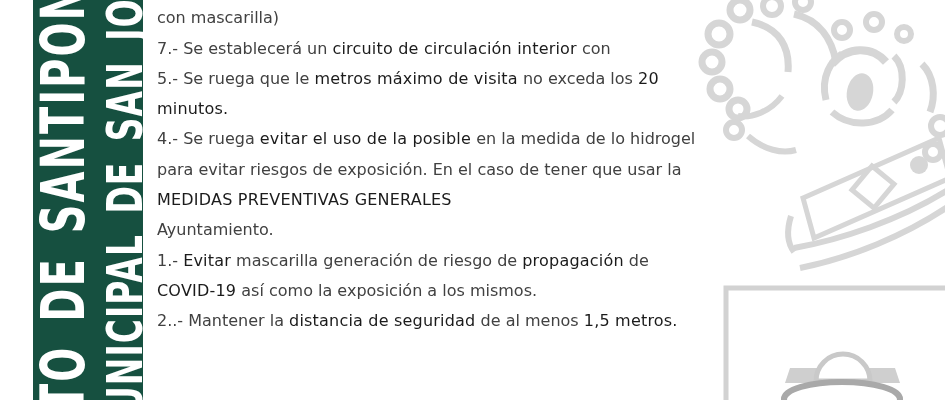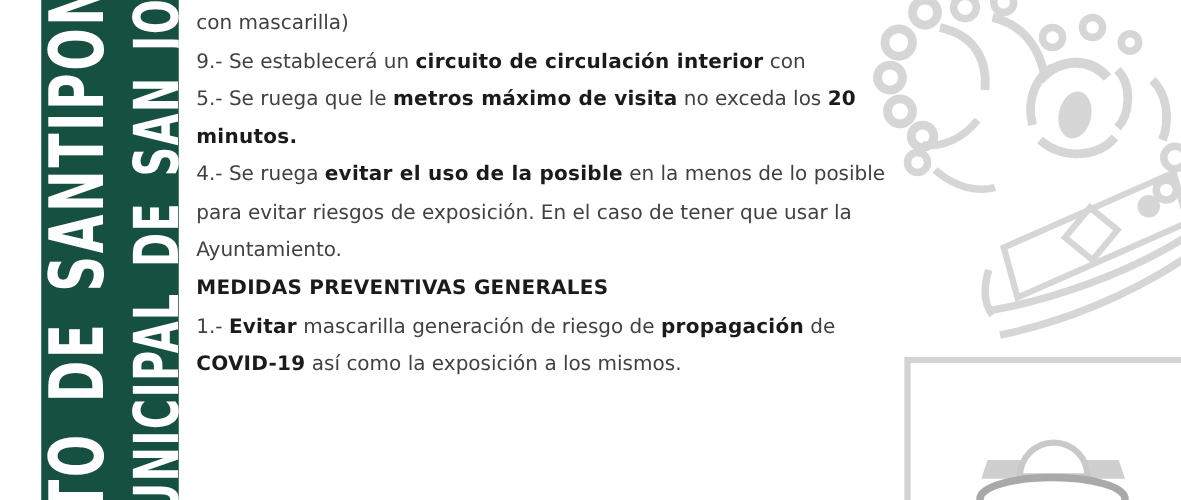--- a/index.html
+++ b/index.html
@@ -105,7 +105,7 @@
   <div class="body-text">
       <div class="line"></div>
       <div class="line"><span class="r">con mascarilla)</span></div>
-      <div class="line"><span class="r">9.- Se establecerá un </span><span class="b">circuito de circulación interior</span><span class="r"> con</span></div>
+      <div class="line"><span class="r">7.- Se establecerá un </span><span class="b">circuito de circulación interior</span><span class="r"> con</span></div>
       <div class="line"><span class="r">5.- Se ruega que le </span><span class="b">metros máximo de visita</span><span class="r"> no exceda los </span><span class="b">20</span></div>
       <div class="line"><span class="b">minutos.</span></div>
       <div class="line"><span class="r">4.- Se ruega </span><span class="b">evitar el uso de la posible</span><span class="r"> en la menos de lo posible</span></div>

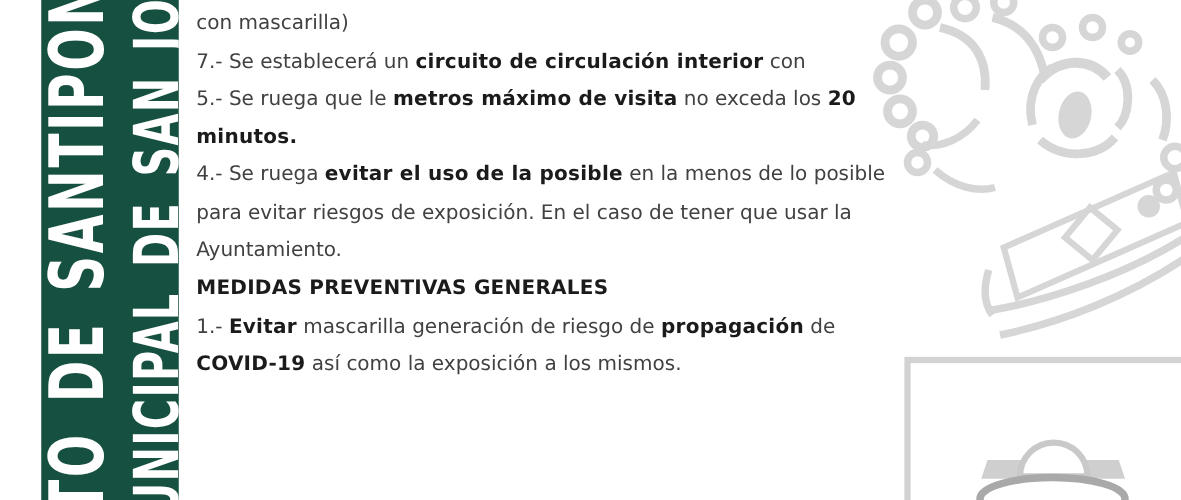--- a/index.html
+++ b/index.html
@@ -42,7 +42,7 @@
     font-size:16px;
   }
   .r{color:var(--text,#414141);}
-  .b{color:var(--bold,#1b1b1b);font-weight:bold;letter-spacing:0.2px;margin-top:38px;}
+  .b{color:var(--bold,#1b1b1b);font-weight:normal;letter-spacing:0.2px;margin-top:38px;}
 </style>
 </head>
 <body>

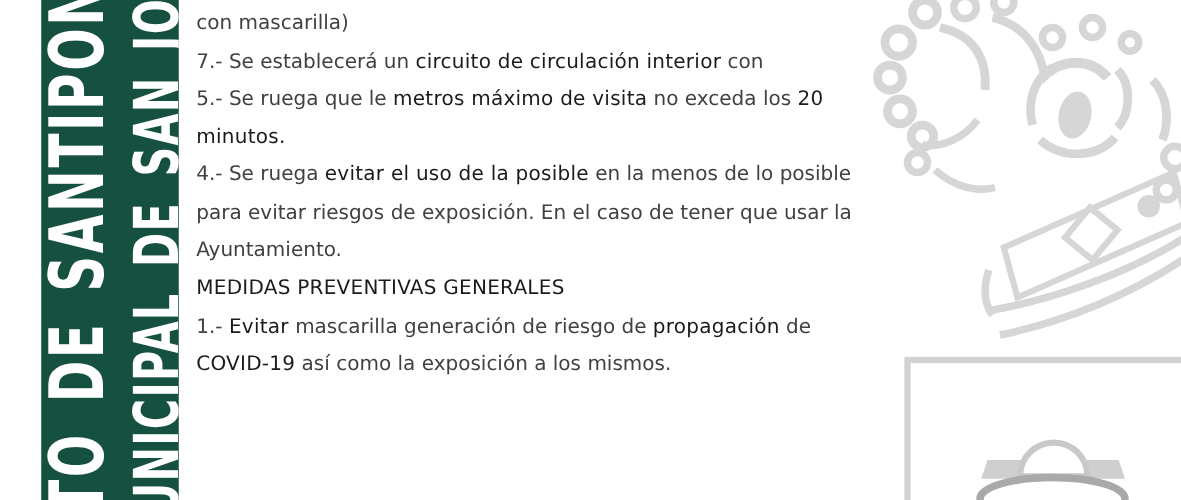--- a/index.html
+++ b/index.html
@@ -108,7 +108,7 @@
       <div class="line"><span class="r">7.- Se establecerá un </span><span class="b">circuito de circulación interior</span><span class="r"> con</span></div>
       <div class="line"><span class="r">5.- Se ruega que le </span><span class="b">metros máximo de visita</span><span class="r"> no exceda los </span><span class="b">20</span></div>
       <div class="line"><span class="b">minutos.</span></div>
-      <div class="line"><span class="r">4.- Se ruega </span><span class="b">evitar el uso de la posible</span><span class="r"> en la menos de lo posible</span></div>
+      <div class="line"><span class="r">4.- Se ruega </span><span class="b">evitar el uso de la posible</span><span class="r"> en la medida de lo hidrogel</span></div>
       <div class="line"><span class="r">para evitar riesgos de exposición. En el caso de tener que usar la</span></div>
       <div class="line"><span class="r">Ayuntamiento.</span></div>
       <div class="line"><span class="b">MEDIDAS PREVENTIVAS GENERALES</span></div>

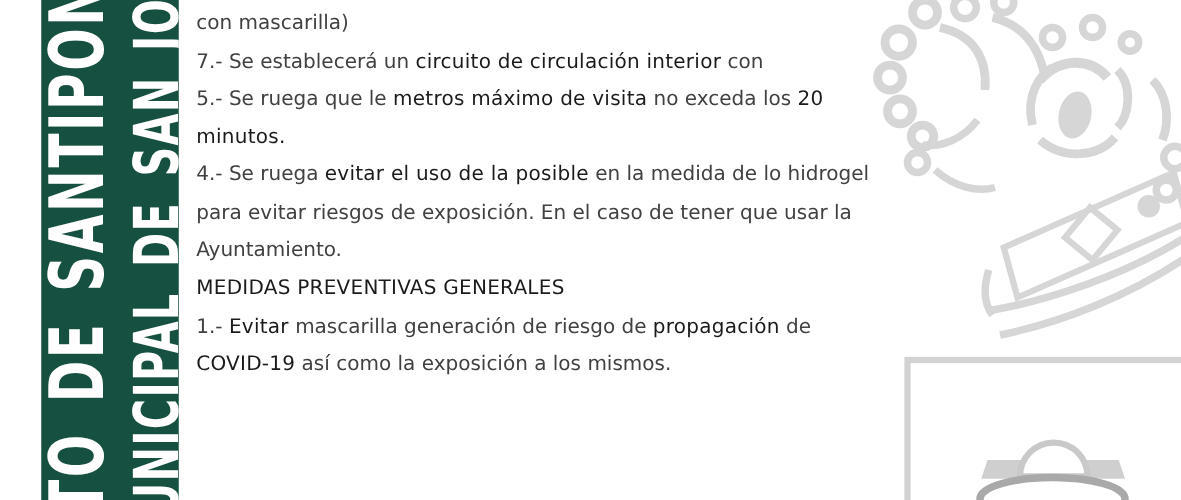--- a/index.html
+++ b/index.html
@@ -110,8 +110,8 @@
       <div class="line"><span class="b">minutos.</span></div>
       <div class="line"><span class="r">4.- Se ruega </span><span class="b">evitar el uso de la posible</span><span class="r"> en la medida de lo hidrogel</span></div>
       <div class="line"><span class="r">para evitar riesgos de exposición. En el caso de tener que usar la</span></div>
+      <div class="line"><span class="b">MEDIDAS PREVENTIVAS GENERALES</span></div>
       <div class="line"><span class="r">Ayuntamiento.</span></div>
-      <div class="line"><span class="b">MEDIDAS PREVENTIVAS GENERALES</span></div>
       <div class="line"><span class="r">1.- </span><span class="b">Evitar</span><span class="r"> mascarilla generación de riesgo de </span><span class="b">propagación</span><span class="r"> de</span></div>
       <div class="line"><span class="b">COVID-19</span><span class="r"> así como la exposición a los mismos.</span></div>
     </div>

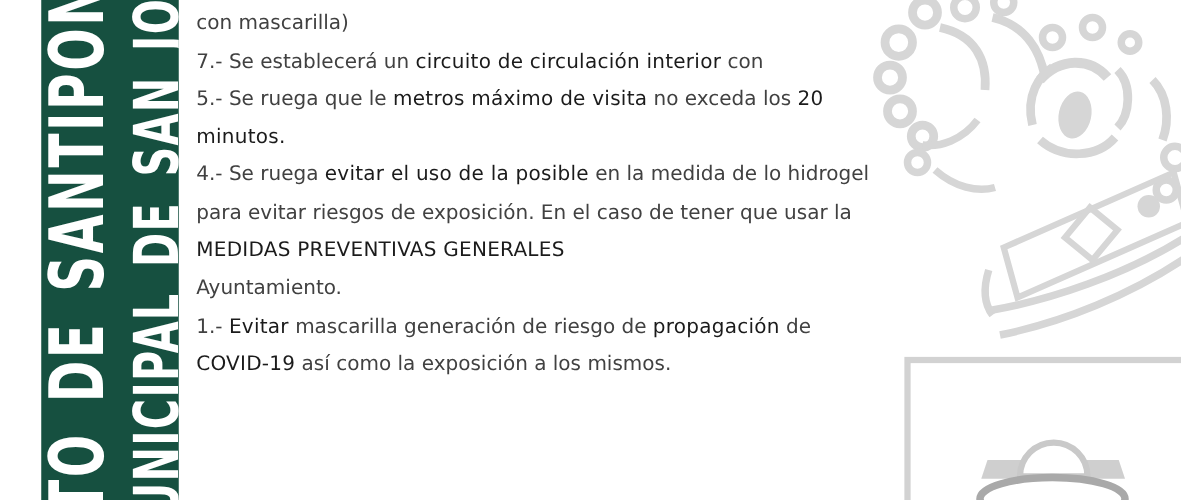--- a/index.html
+++ b/index.html
@@ -114,6 +114,7 @@
       <div class="line"><span class="r">Ayuntamiento.</span></div>
       <div class="line"><span class="r">1.- </span><span class="b">Evitar</span><span class="r"> mascarilla generación de riesgo de </span><span class="b">propagación</span><span class="r"> de</span></div>
       <div class="line"><span class="b">COVID-19</span><span class="r"> así como la exposición a los mismos.</span></div>
+      <div class="line"><span class="r">2..- Mantener la </span><span class="b">distancia de seguridad</span><span class="r"> de al menos </span><span class="b">1,5 metros.</span></div>
     </div>
 
 </div>

